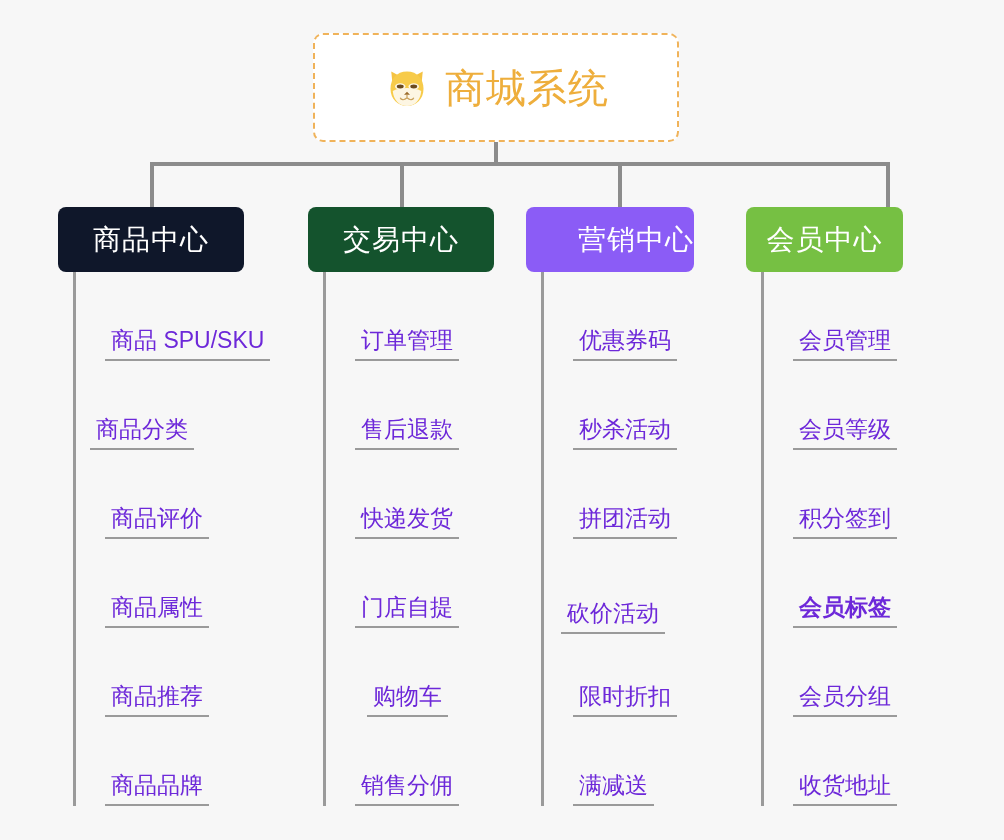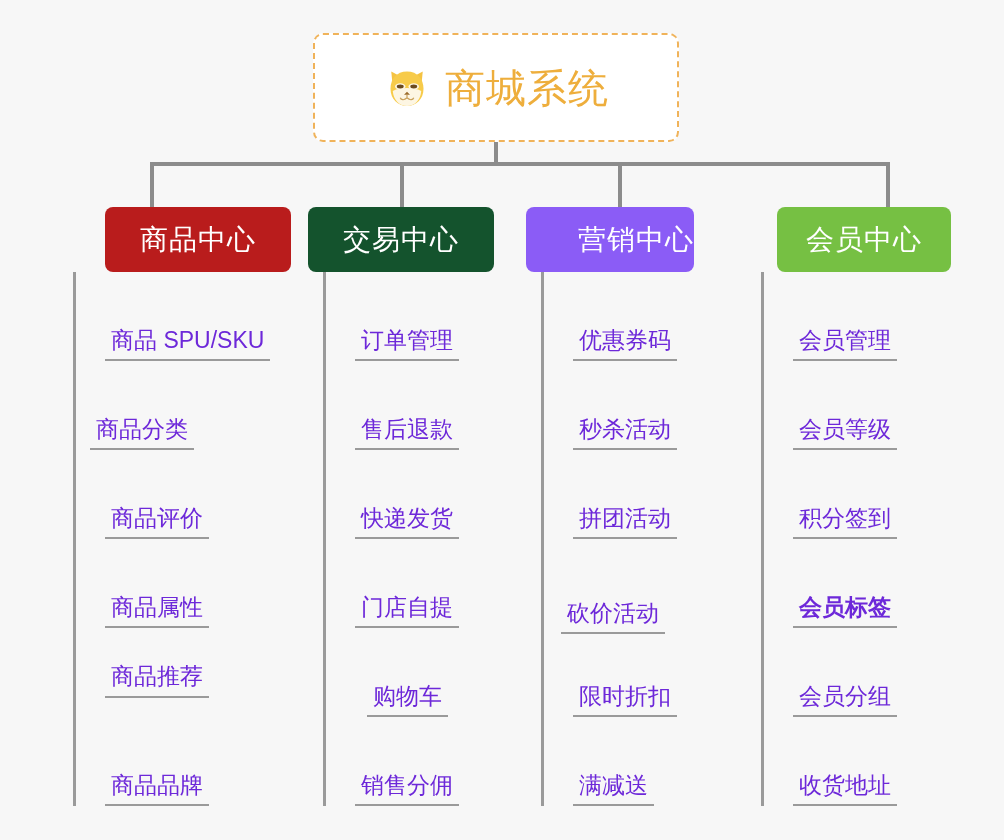--- a/index.html
+++ b/index.html
@@ -134,7 +134,7 @@
   <div class="conn conn-v" style="left:618px; top:162px; height:46px;"></div>
   <div class="conn conn-v" style="left:886px; top:162px; height:46px;"></div>
 
-  <div class="cat-box" style="left:58px; width:186px; background:#b91c1c;margin-left:47px;">
+  <div class="cat-box" style="left:58px; width:186px; background:#0f172a;">
     <span class="cat-label">商品中心</span>
   </div>
   <div class="cat-box" style="left:308px; width:186px; background:#14532d;">

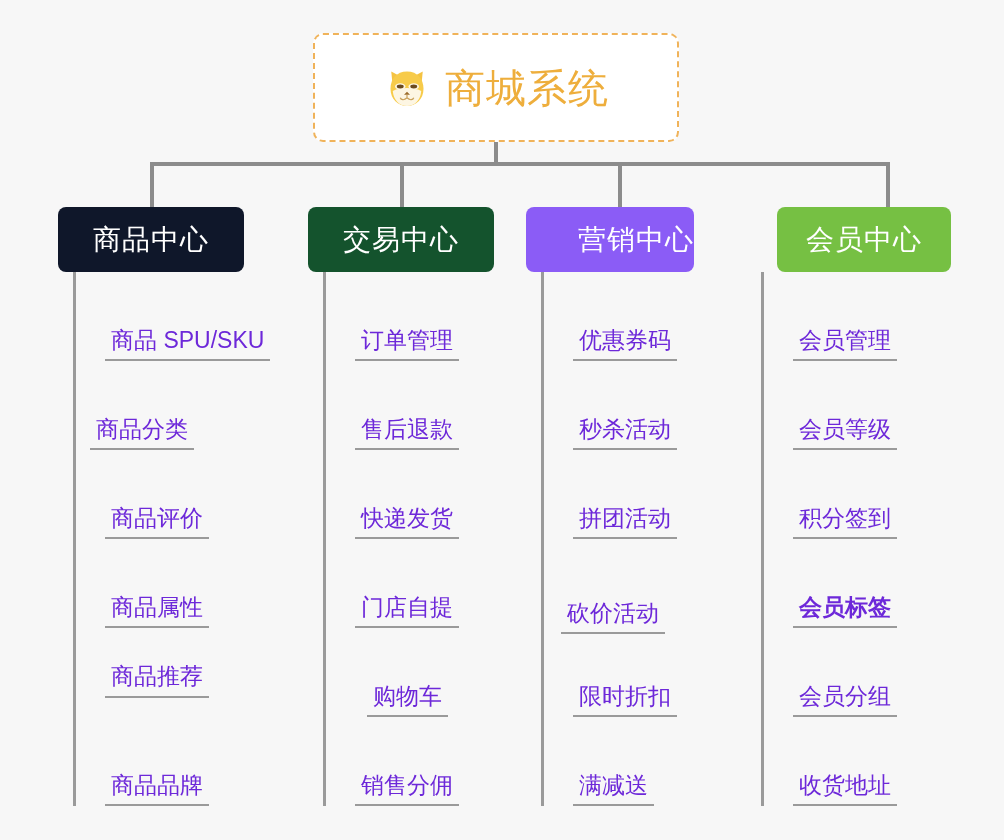--- a/index.html
+++ b/index.html
@@ -143,7 +143,7 @@
   <div class="cat-box" style="left:526px; width:168px; background:#8b5cf6;justify-content:flex-end;">
     <span class="cat-label">营销中心</span>
   </div>
-  <div class="cat-box" style="left:746px; width:174px; background:#76c043;margin-left:31px;">
+  <div class="cat-box" style="left:746px; width:157px; background:#76c043;">
     <span class="cat-label">会员中心</span>
   </div>
 

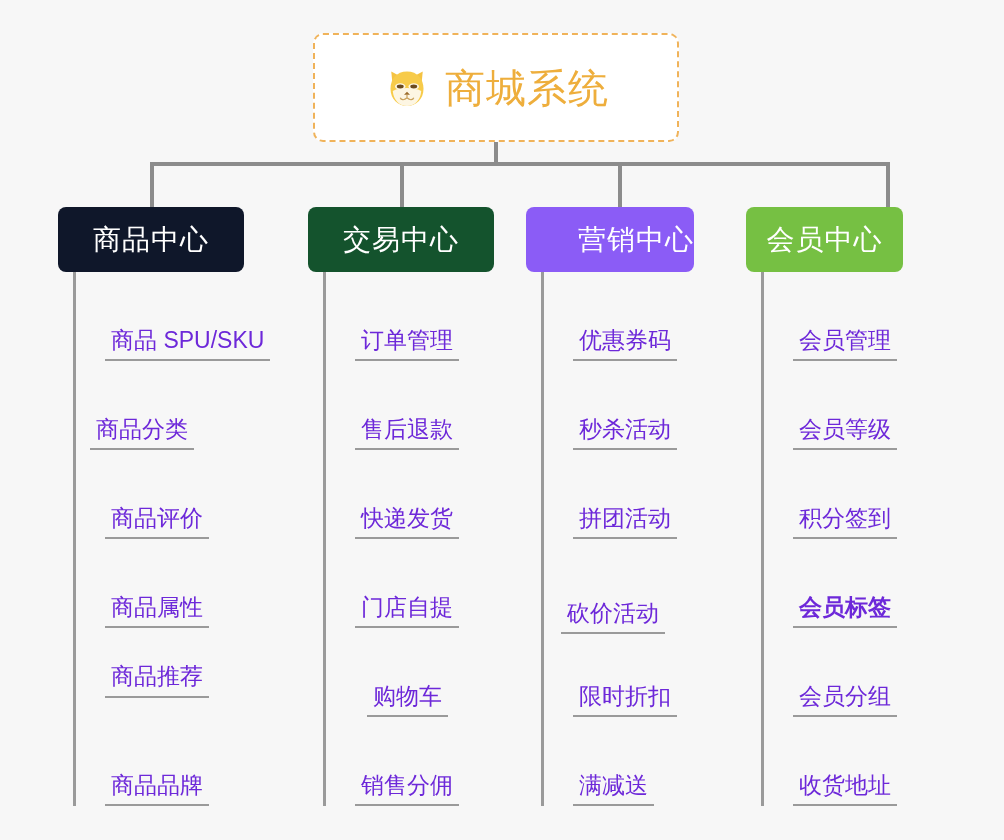--- a/index.html
+++ b/index.html
@@ -169,7 +169,7 @@
         <span class="leaf-label">商品属性</span>
       </span>
     </div>
-    <div class="leaf-item" style="top:364px;align-items:center;">
+    <div class="leaf-item" style="top:356px;">
       <span class="leaf-inner">
         <span class="leaf-label">商品推荐</span>
       </span>

